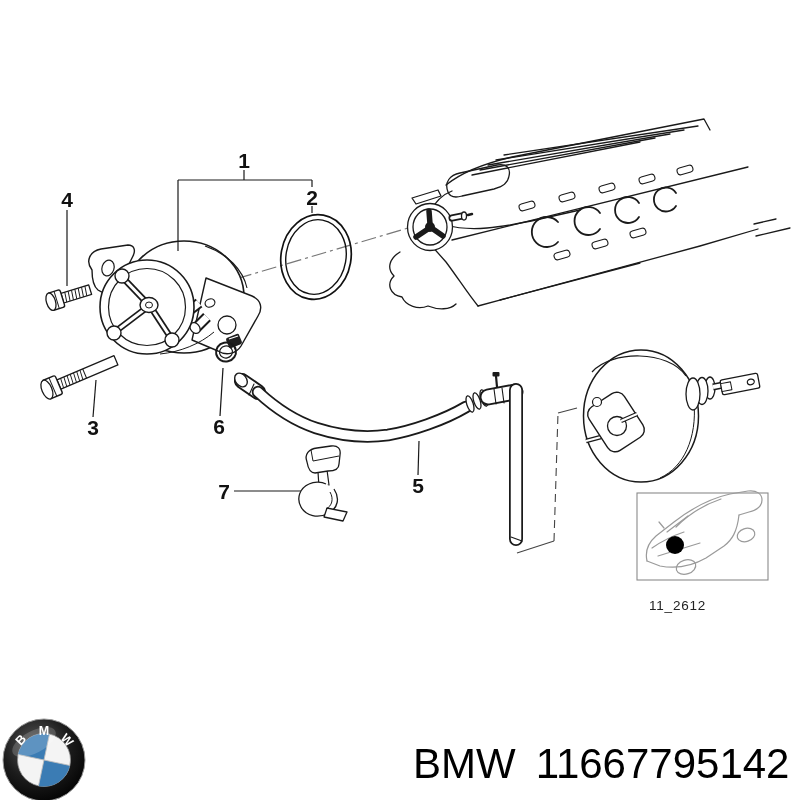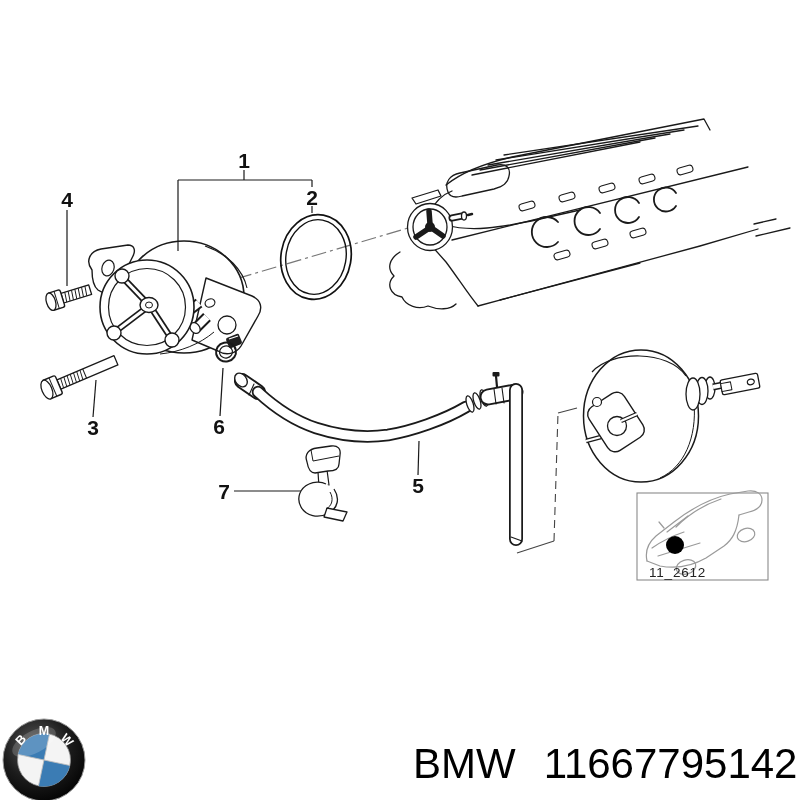--- a/index.html
+++ b/index.html
@@ -13,7 +13,7 @@
     font-weight:bold;font-size:21px;color:#111;line-height:1;cursor:default;
   }
   .thumb-caption{
-    position:absolute;left:649px;top:565px;font-size:13.5px;color:#222;letter-spacing:0.8px;
+    position:absolute;left:649px;top:598px;font-size:13.5px;color:#222;letter-spacing:0.8px;
   }
   .part-line{
     position:absolute;left:413px;top:740px;font-size:42px;color:#000;white-space:nowrap;

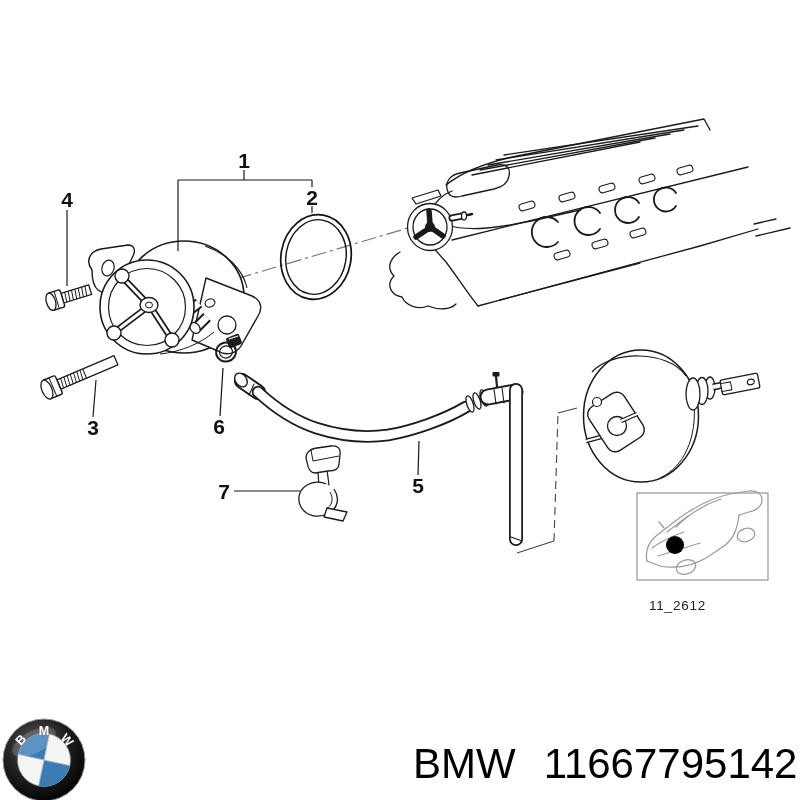--- a/index.html
+++ b/index.html
@@ -19,7 +19,7 @@
     position:absolute;left:413px;top:740px;font-size:42px;color:#000;white-space:nowrap;
     letter-spacing:0px;
   }
-  .part-line .num{margin-left:28px;}
+  .part-line .num{margin-left:20px;}
 </style>
 </head>
 <body>

